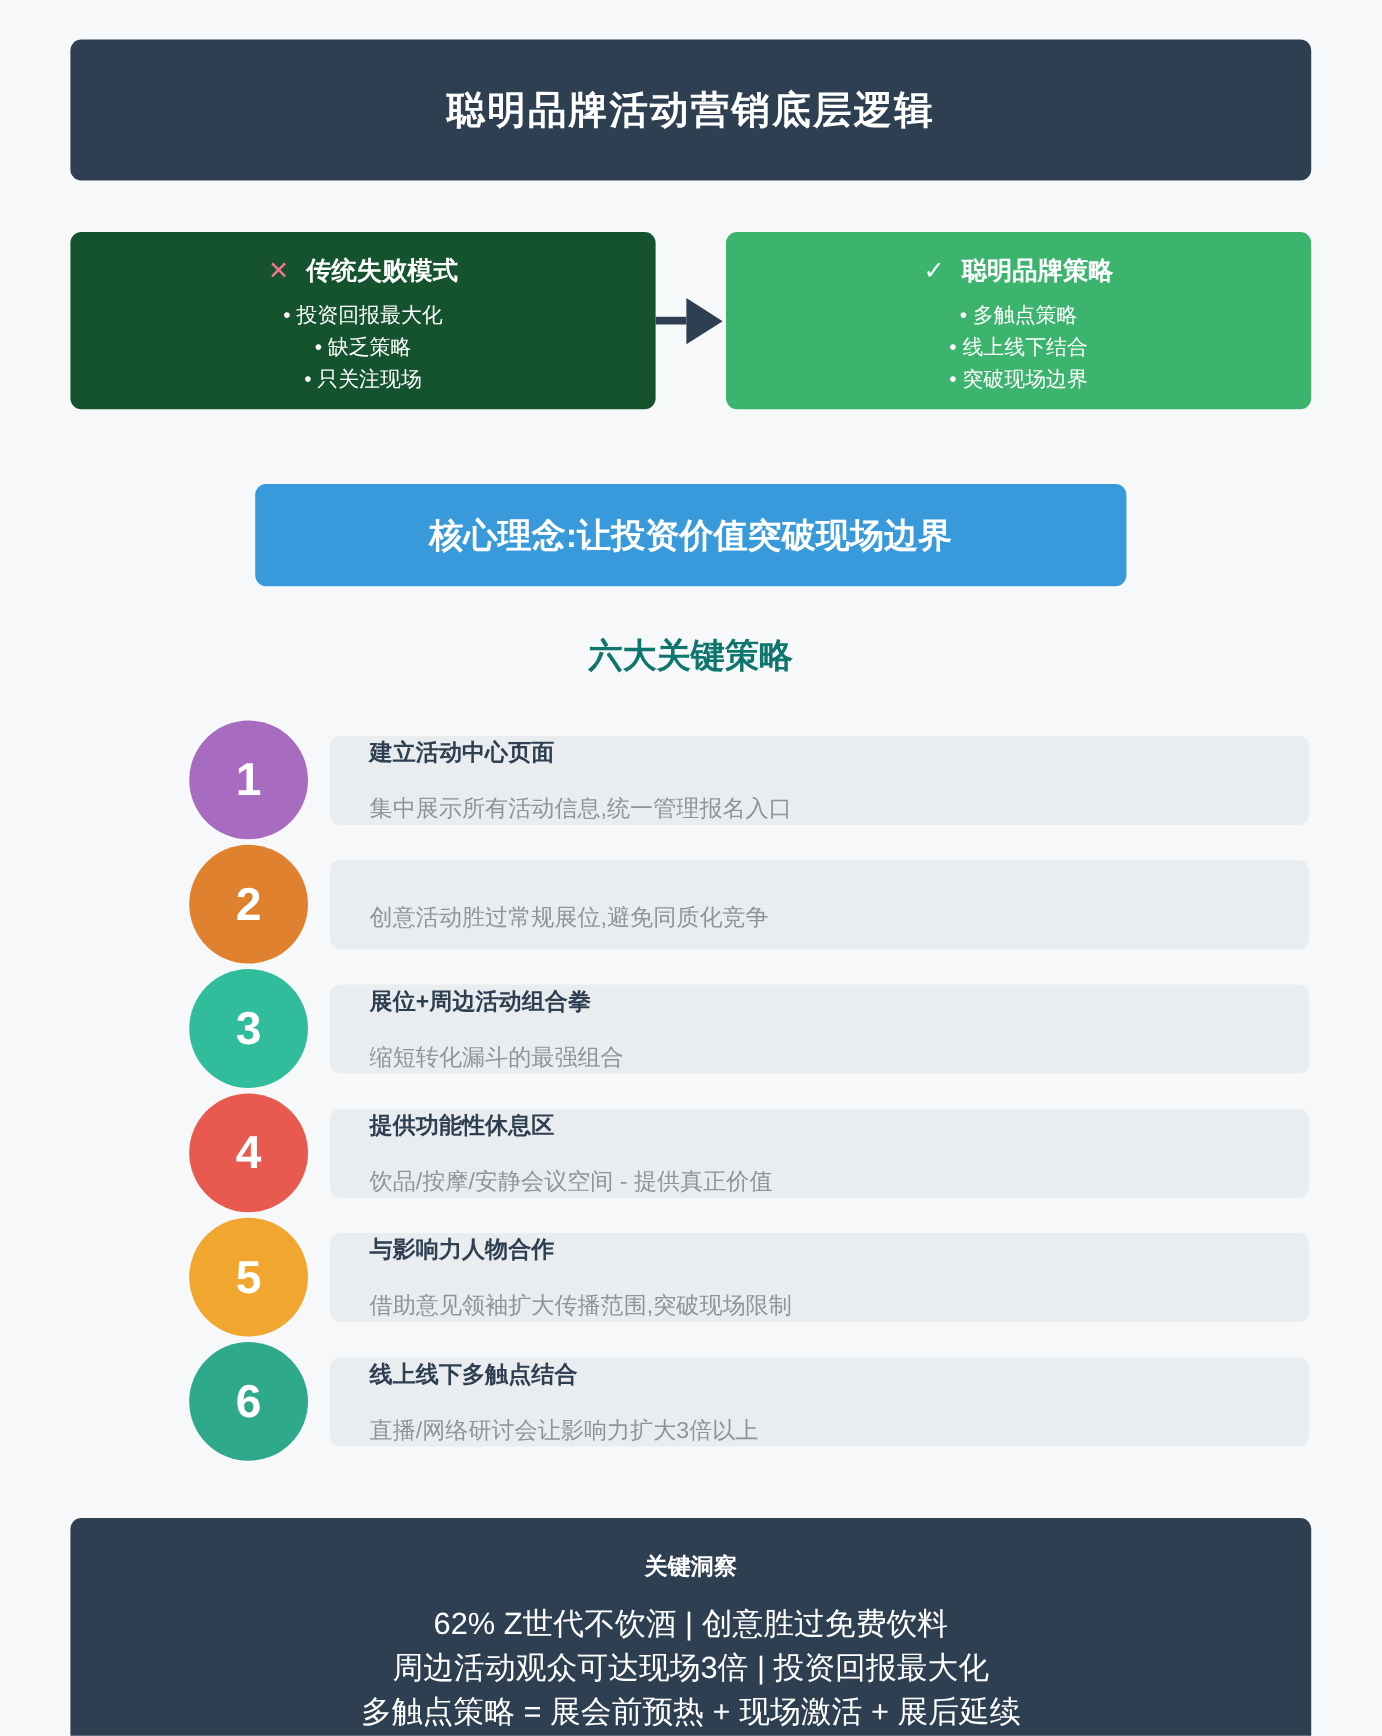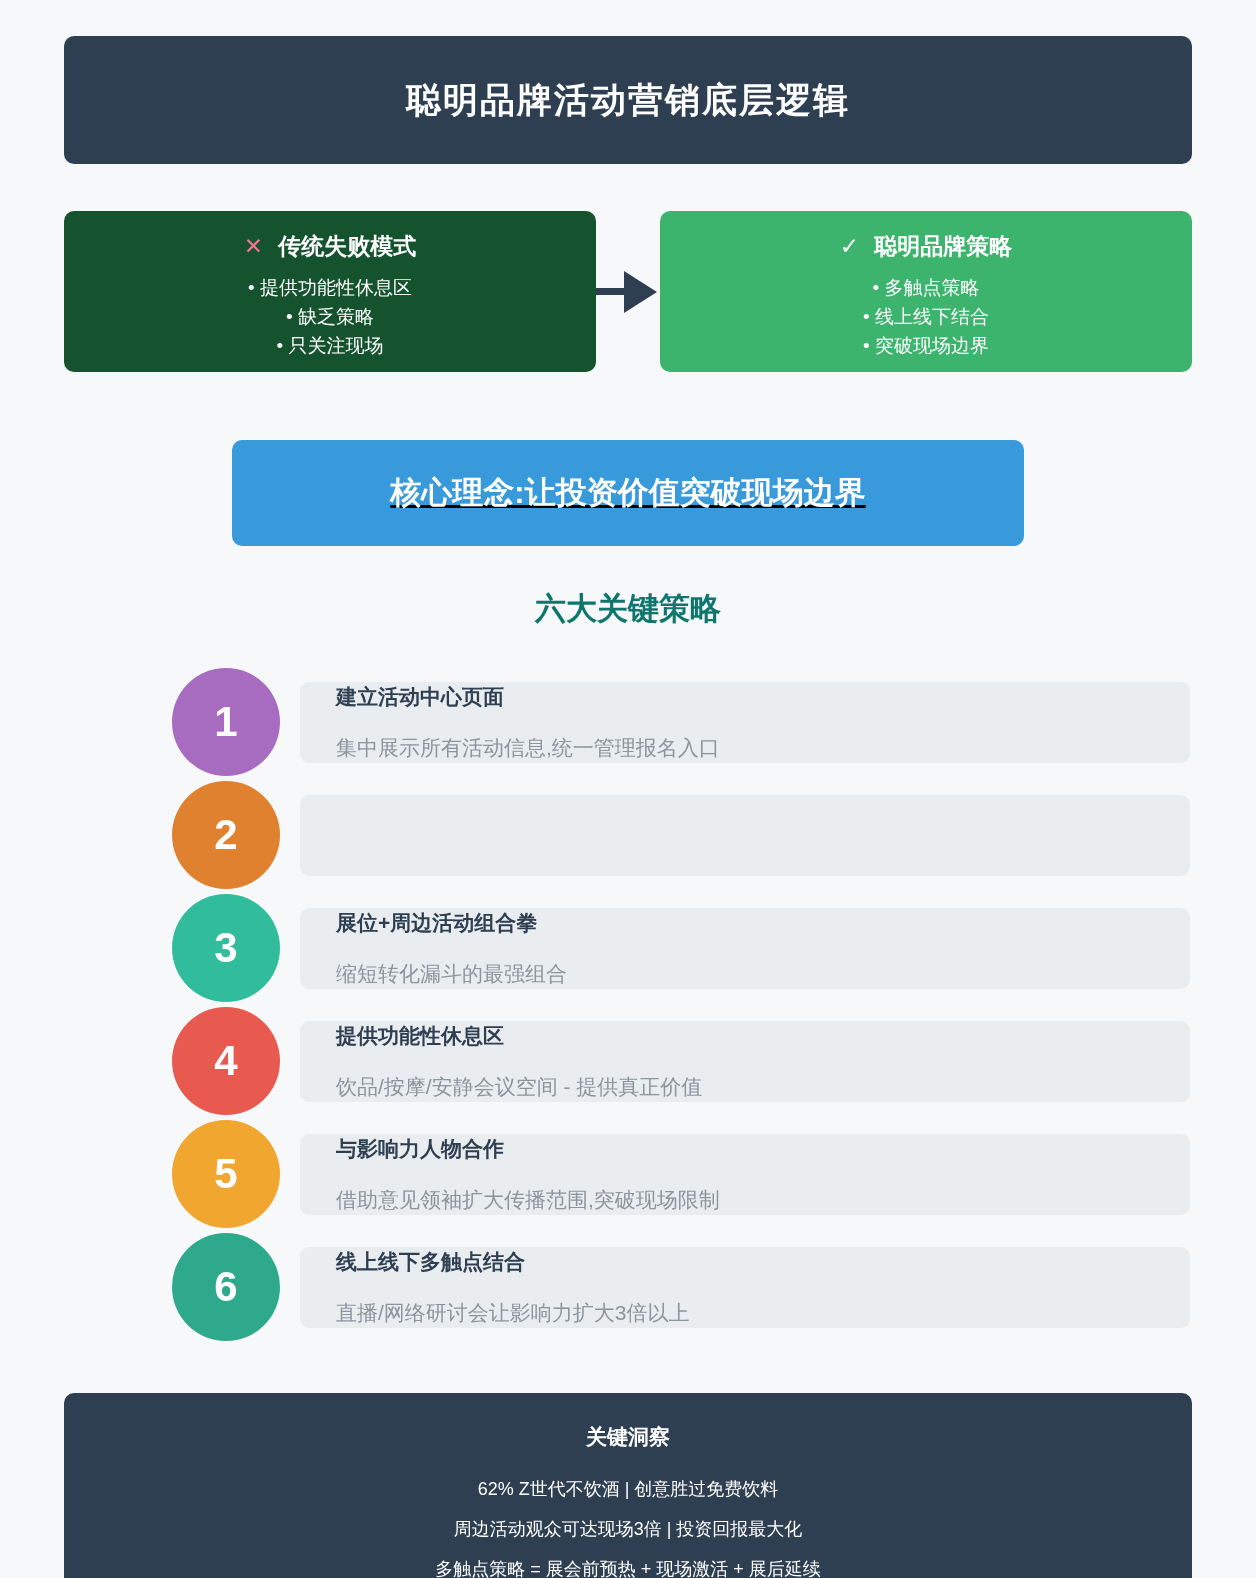--- a/index.html
+++ b/index.html
@@ -130,7 +130,7 @@
         <span>传统失败模式</span>
       </div>
       <ul>
-        <li>• 提供功能性休息区</li>
+        <li>• 投资回报最大化</li>
         <li>• 缺乏策略</li>
         <li>• 只关注现场</li>
       </ul>

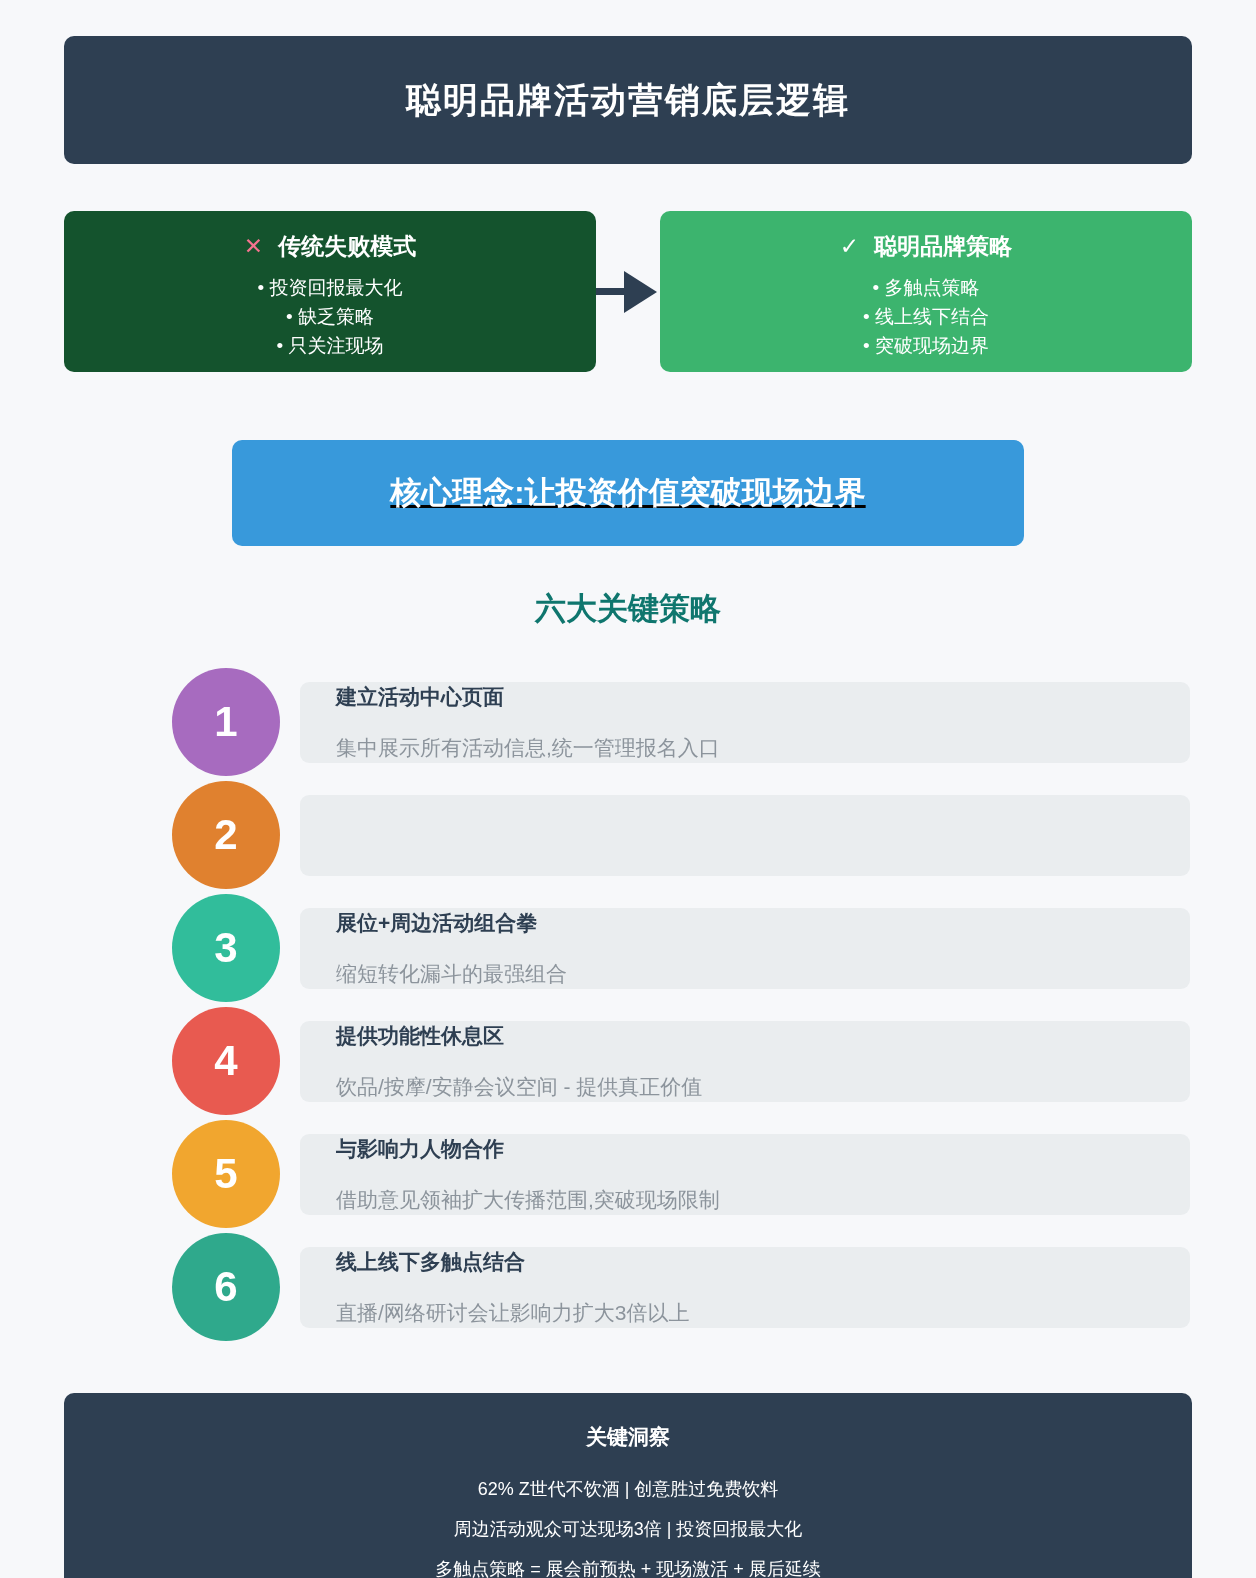--- a/index.html
+++ b/index.html
@@ -64,10 +64,10 @@
   
   .banner {
     margin: 68px auto 4px;
-    width: 792px; height: 106px;
+    width: 792px; height: 93px;
     background: #3899DB;
     border-radius: 10px;
-    display: flex; align-items: center; justify-content: center; text-decoration: underline;
+    display: flex; align-items: center; justify-content: center;
   }
   .banner span { font-size: 31px; font-weight: bold; color: #ffffff; }
 

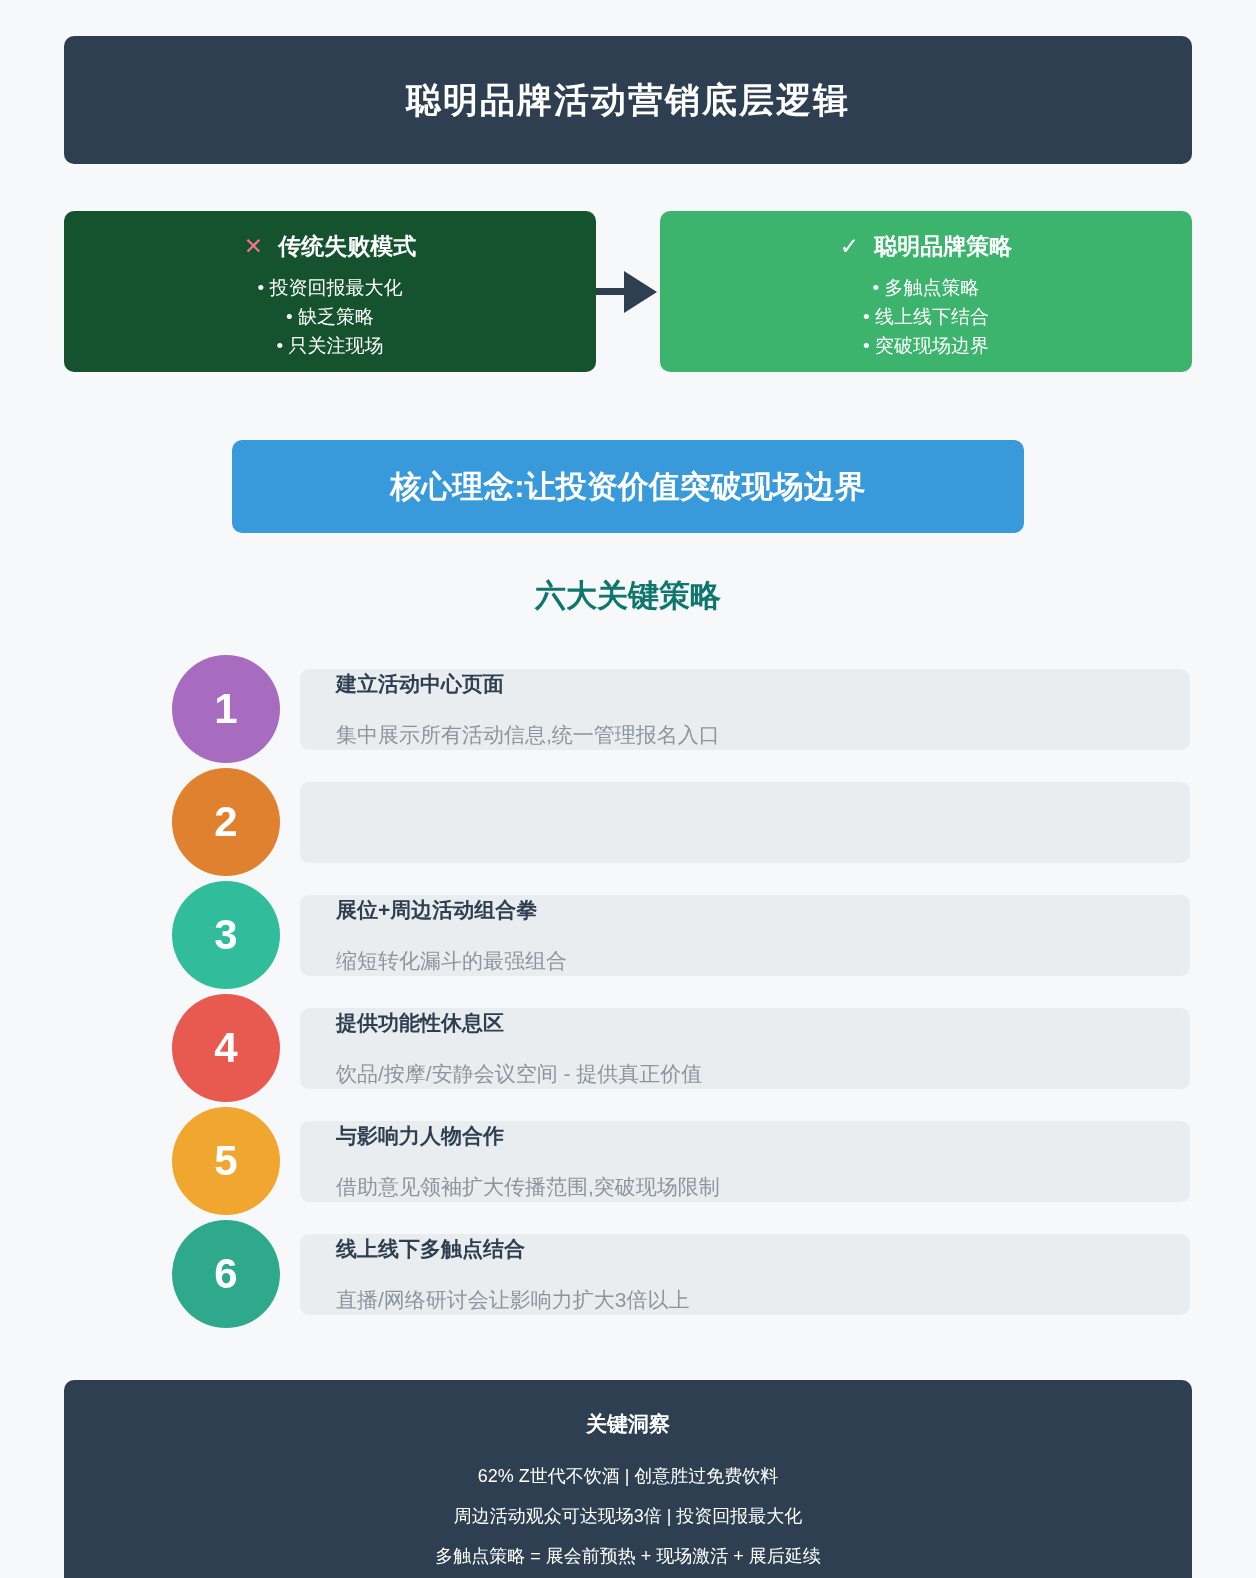--- a/index.html
+++ b/index.html
@@ -173,6 +173,7 @@
     <div class="strategy-row">
       <div class="num-circle" style="background: rgb(224, 129, 47);">2</div>
       <div class="strategy-card">
+        <div class="strategy-desc">创意活动胜过常规展位,避免同质化竞争</div>
       </div>
     </div>
 

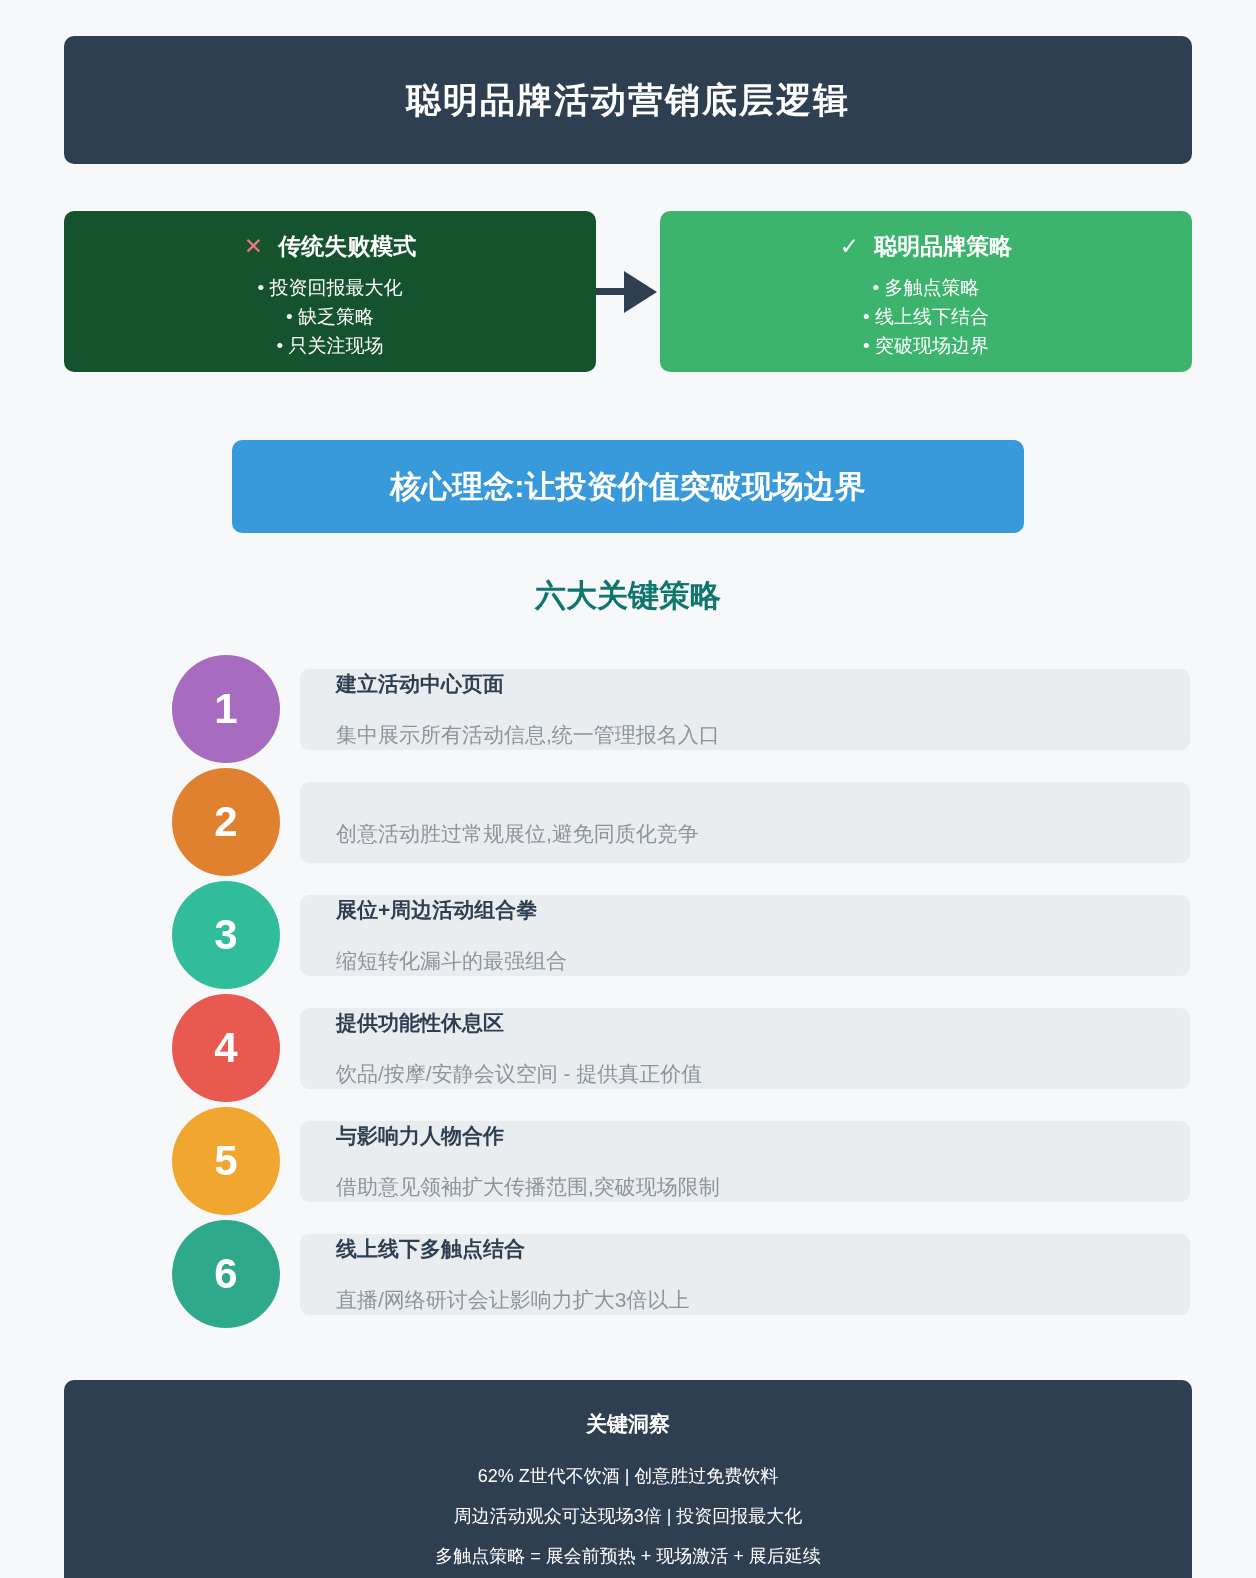--- a/index.html
+++ b/index.html
@@ -112,7 +112,7 @@
     padding: 30px 20px 24px;
   }
   .insights h3 { margin: 0 0 18px; font-size: 21px; font-weight: bold; }
-  .insights p  { margin: 0; font-size: 18px; line-height: 40px; }
+  .insights p  { margin: 0; font-size: 28px; line-height: 40px; }
 </style>
 </head>
 <body>

